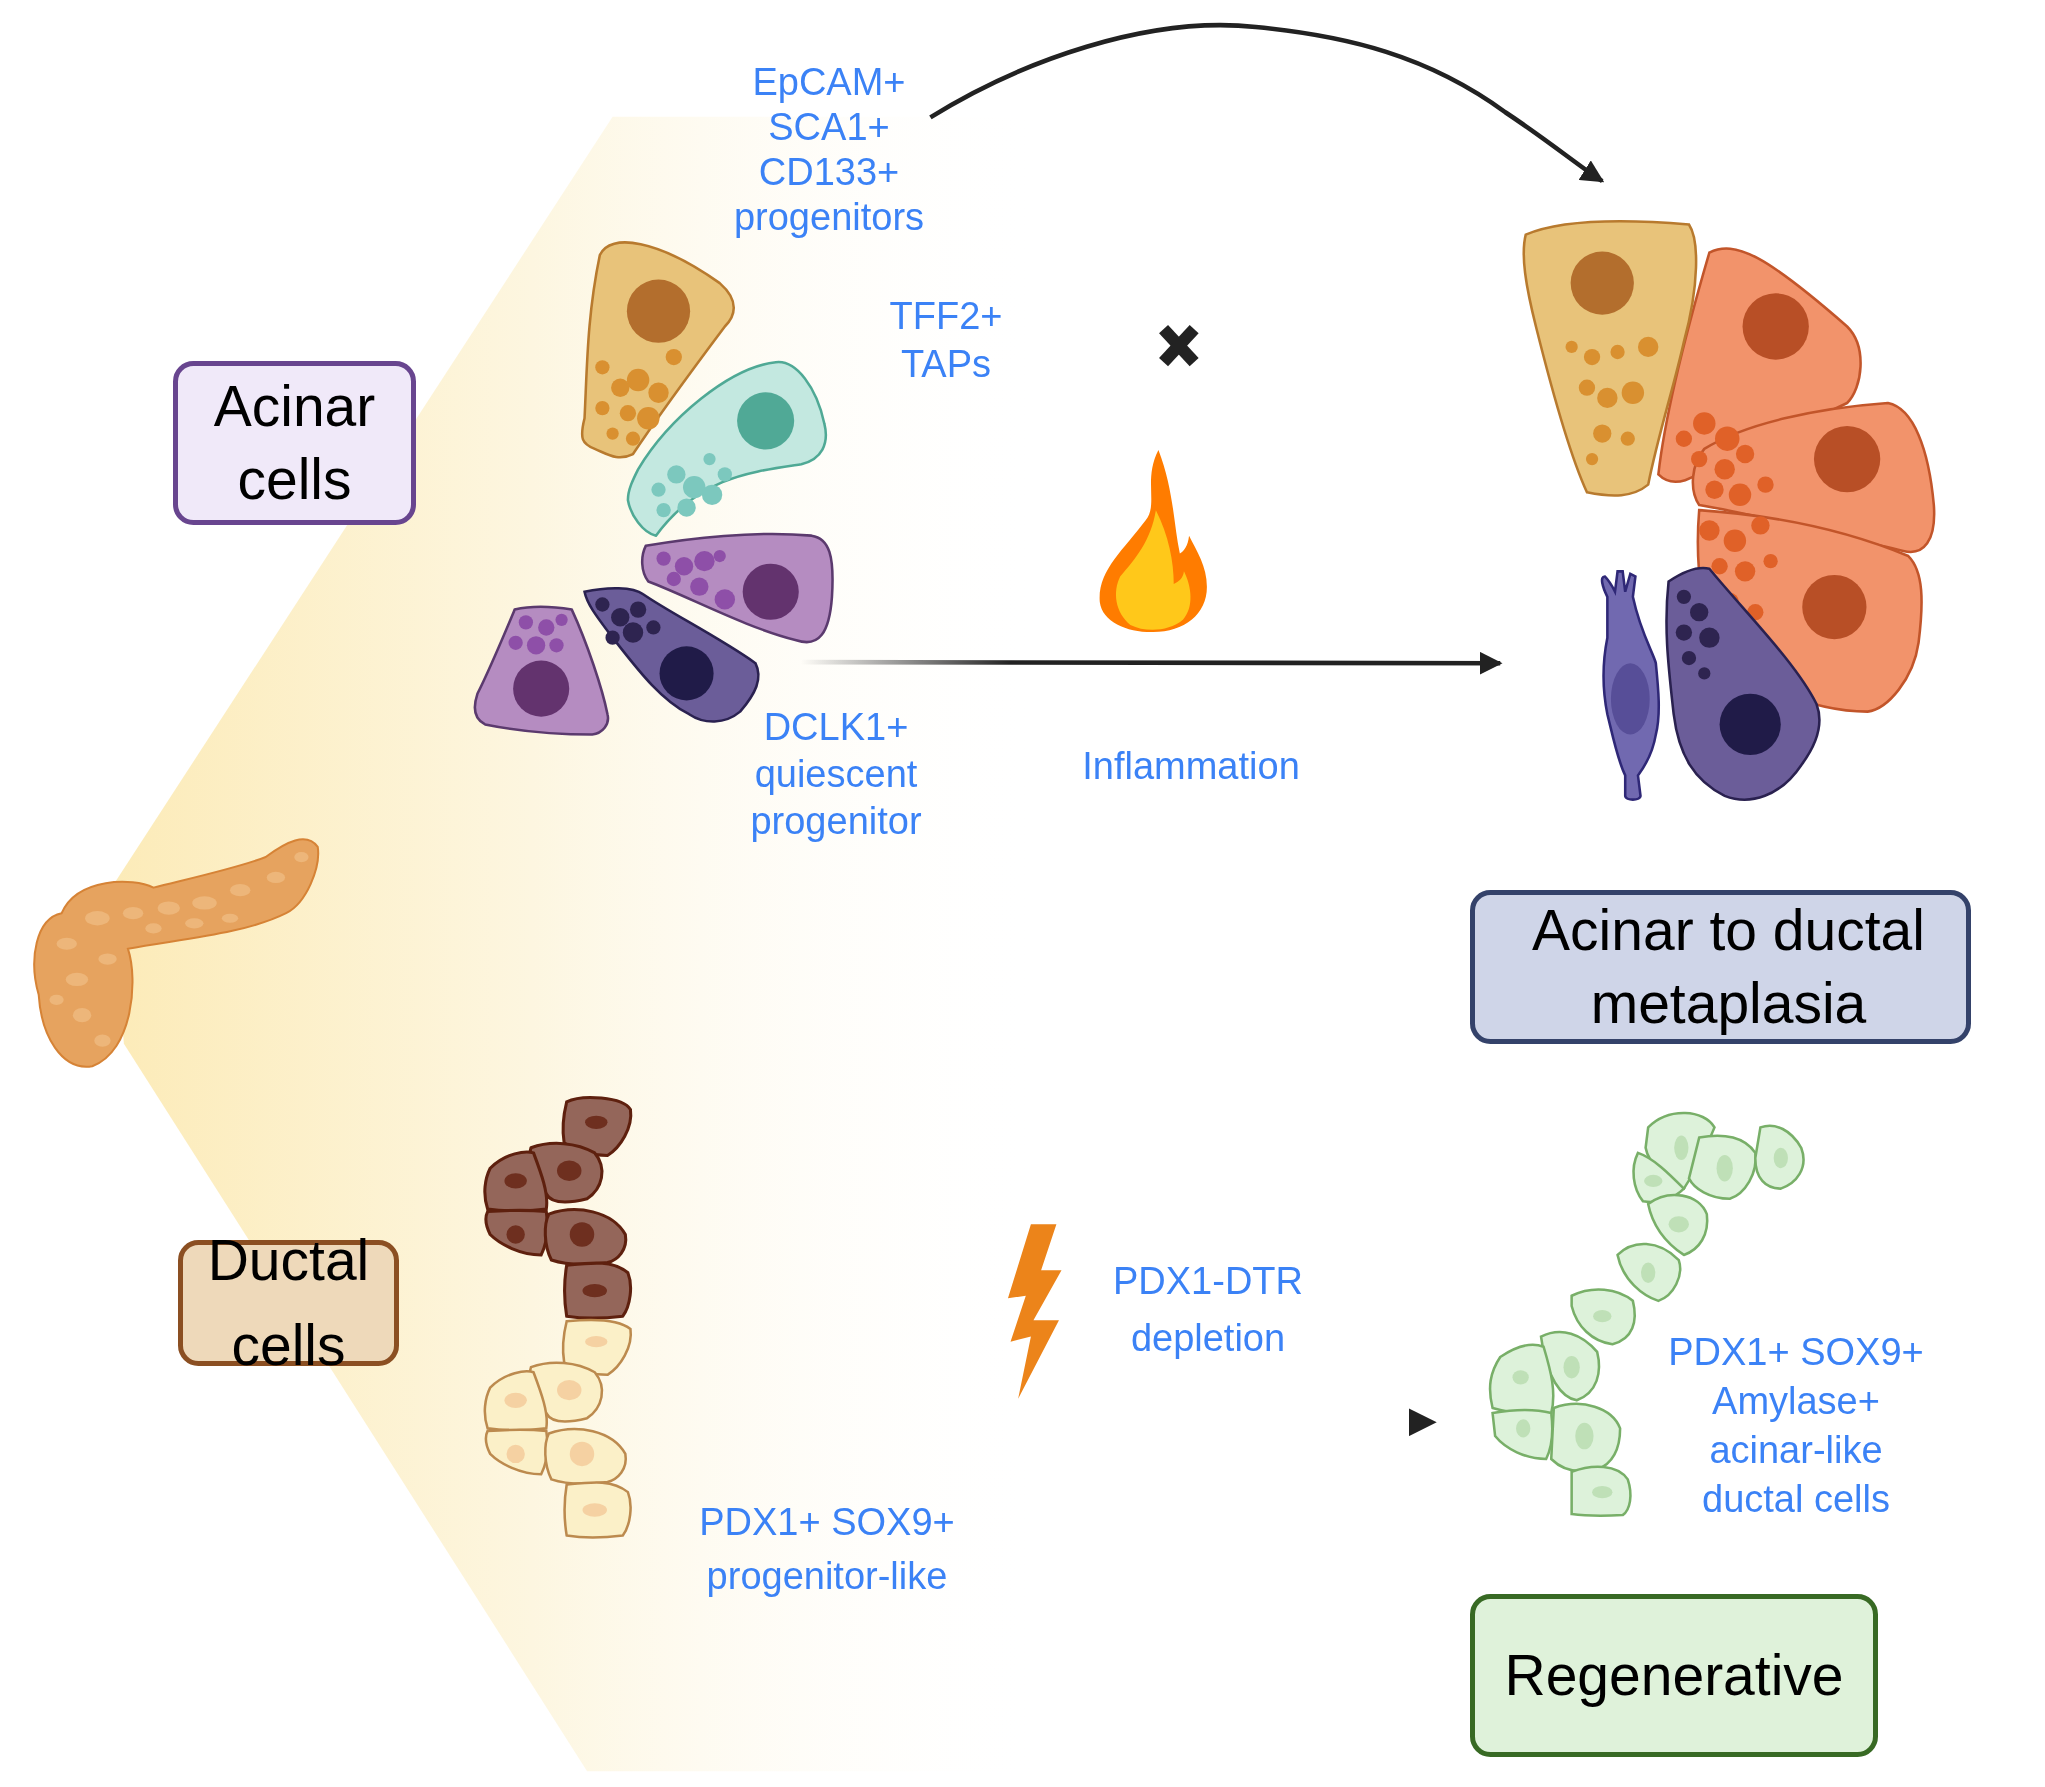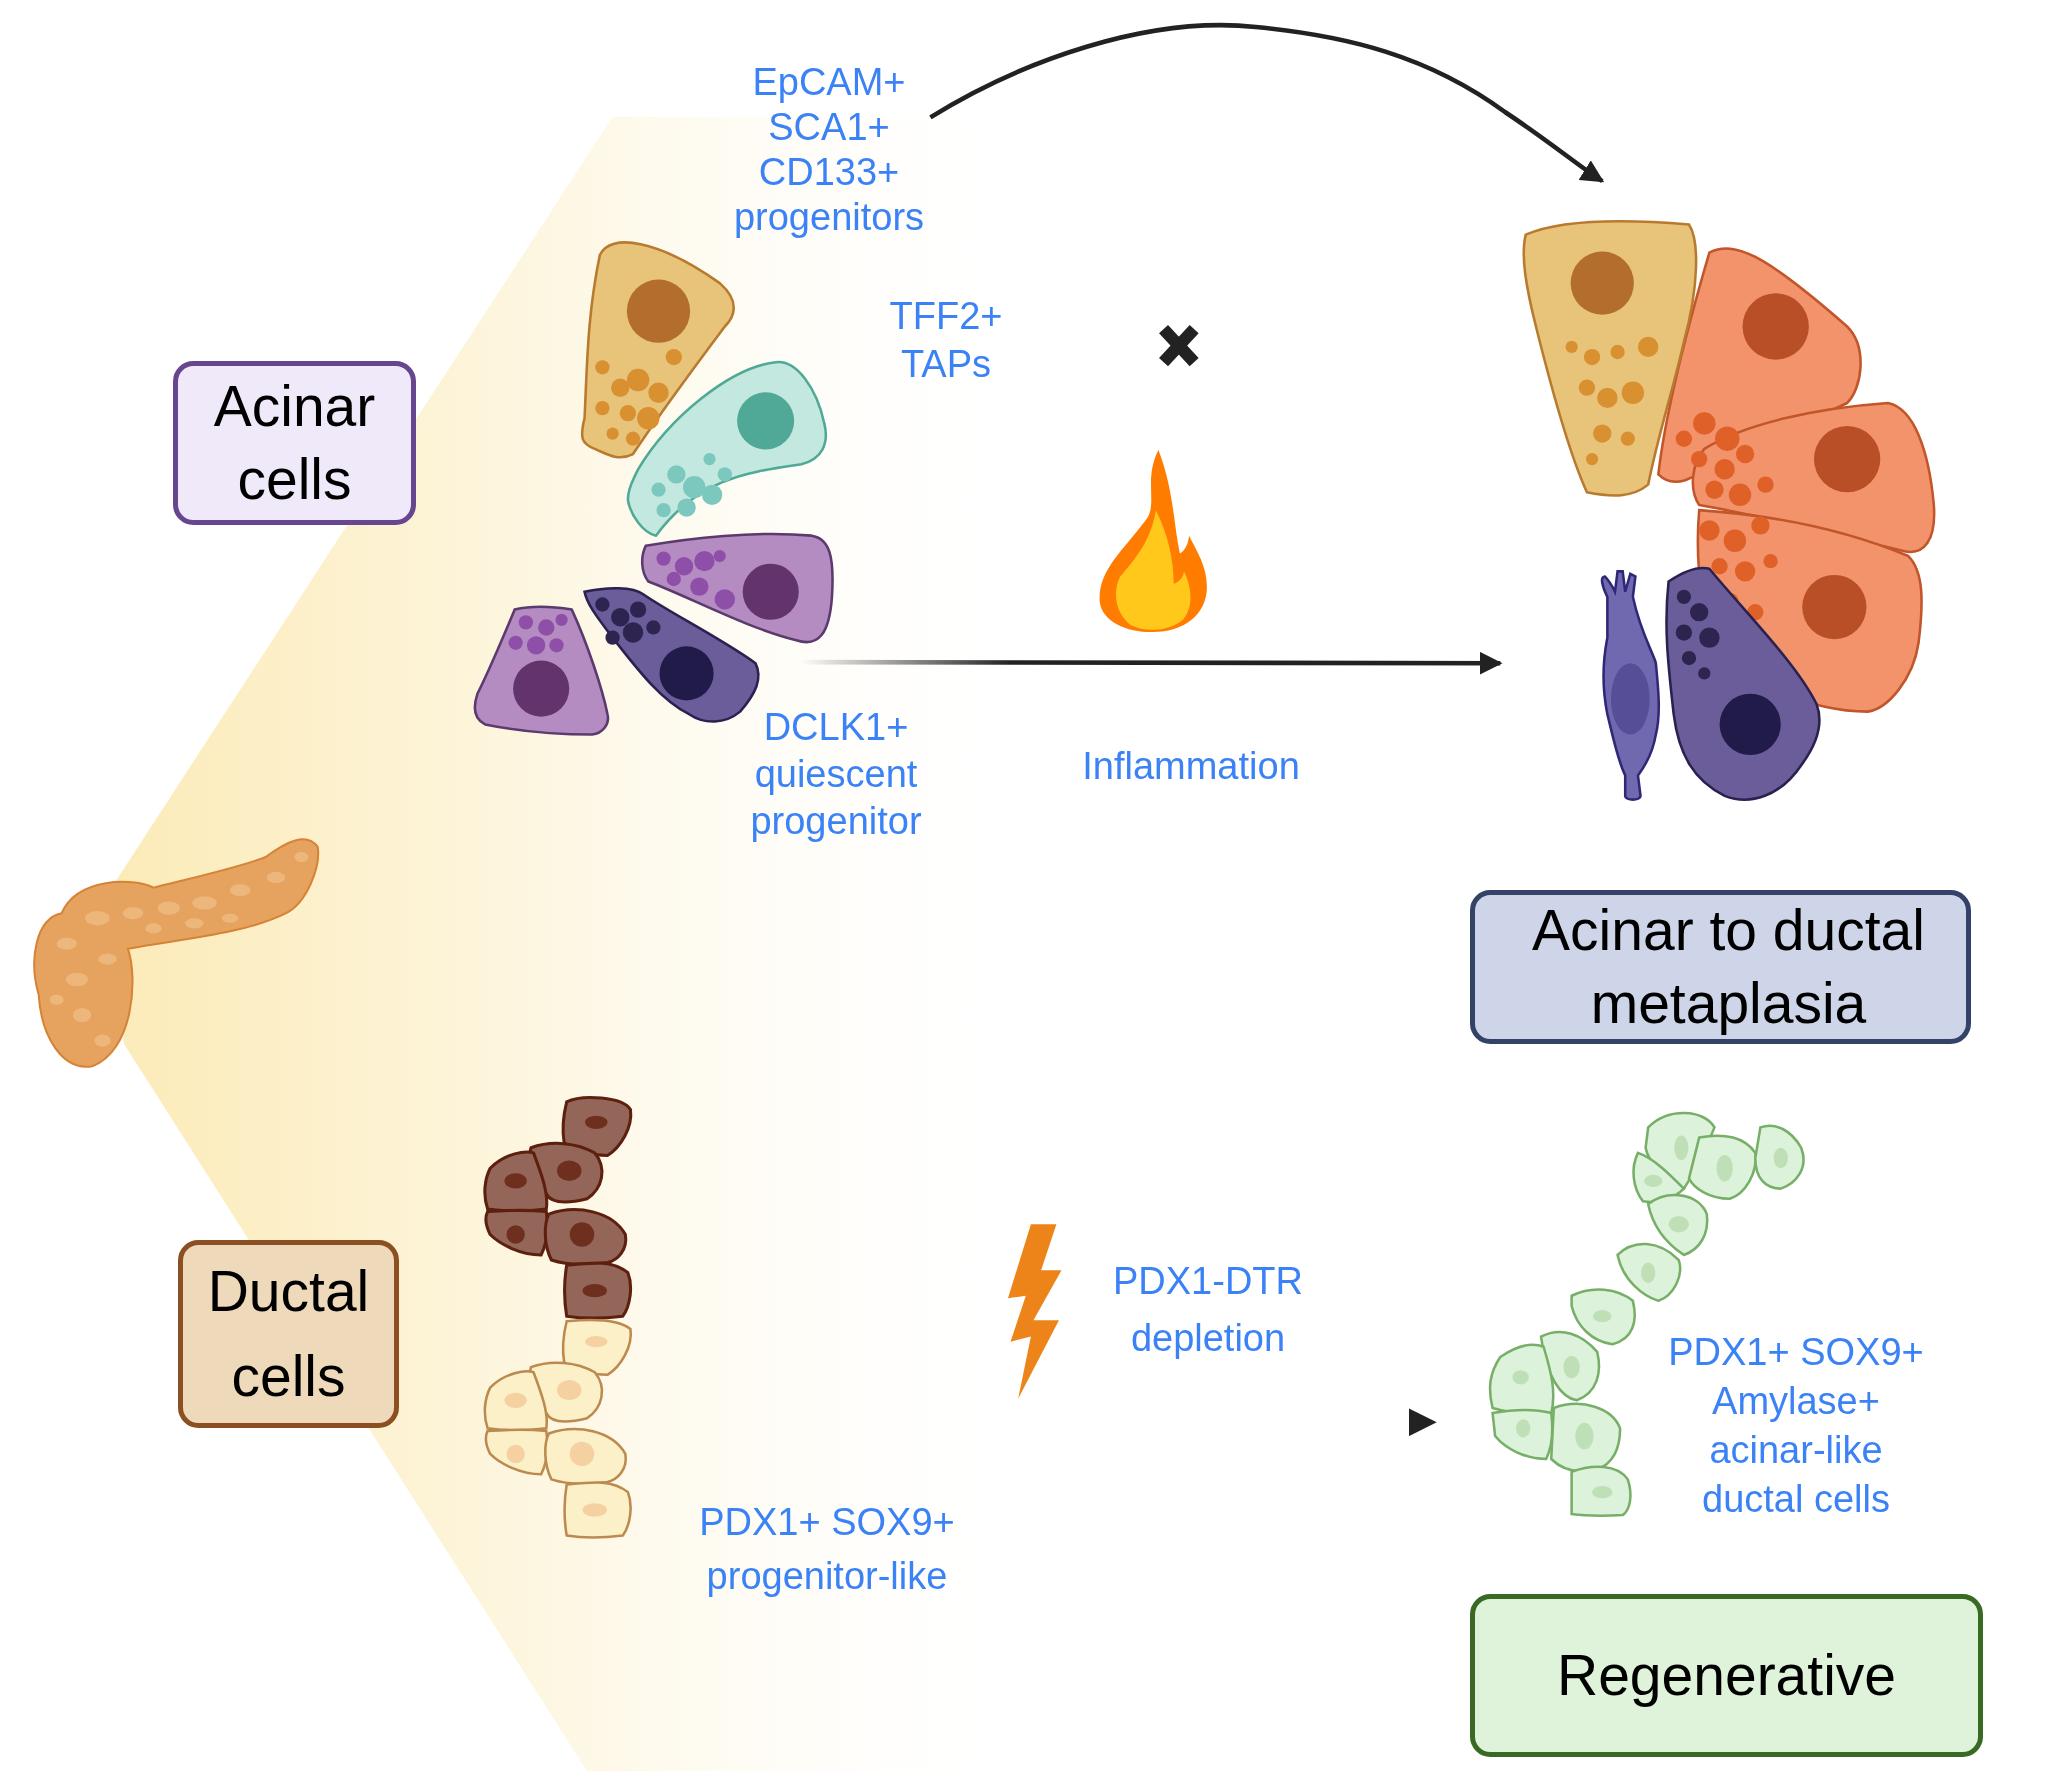--- a/index.html
+++ b/index.html
@@ -15,7 +15,7 @@
          font-size: 57px; line-height: 1.28; color: #000; text-align: center; }
   .box-acinar { left: 173px; top: 361px; width: 243px; height: 164px;
                 background: #F0E9F9; border: 5.6px solid #68458F; }
-  .box-ductal { left: 178px; top: 1240px; width: 221px; height: 188px;
+  .box-ductal { left: 178px; top: 1240px; width: 221px; height: 126px;
                 background: #EED9BA; border: 5.6px solid #8B4F22; gap: 12px; }
   .box-adm { left: 1470px; top: 890px; width: 501px; height: 154px;
              background: #CFD5E8; border: 5.6px solid #34426A; padding-left: 16px; }

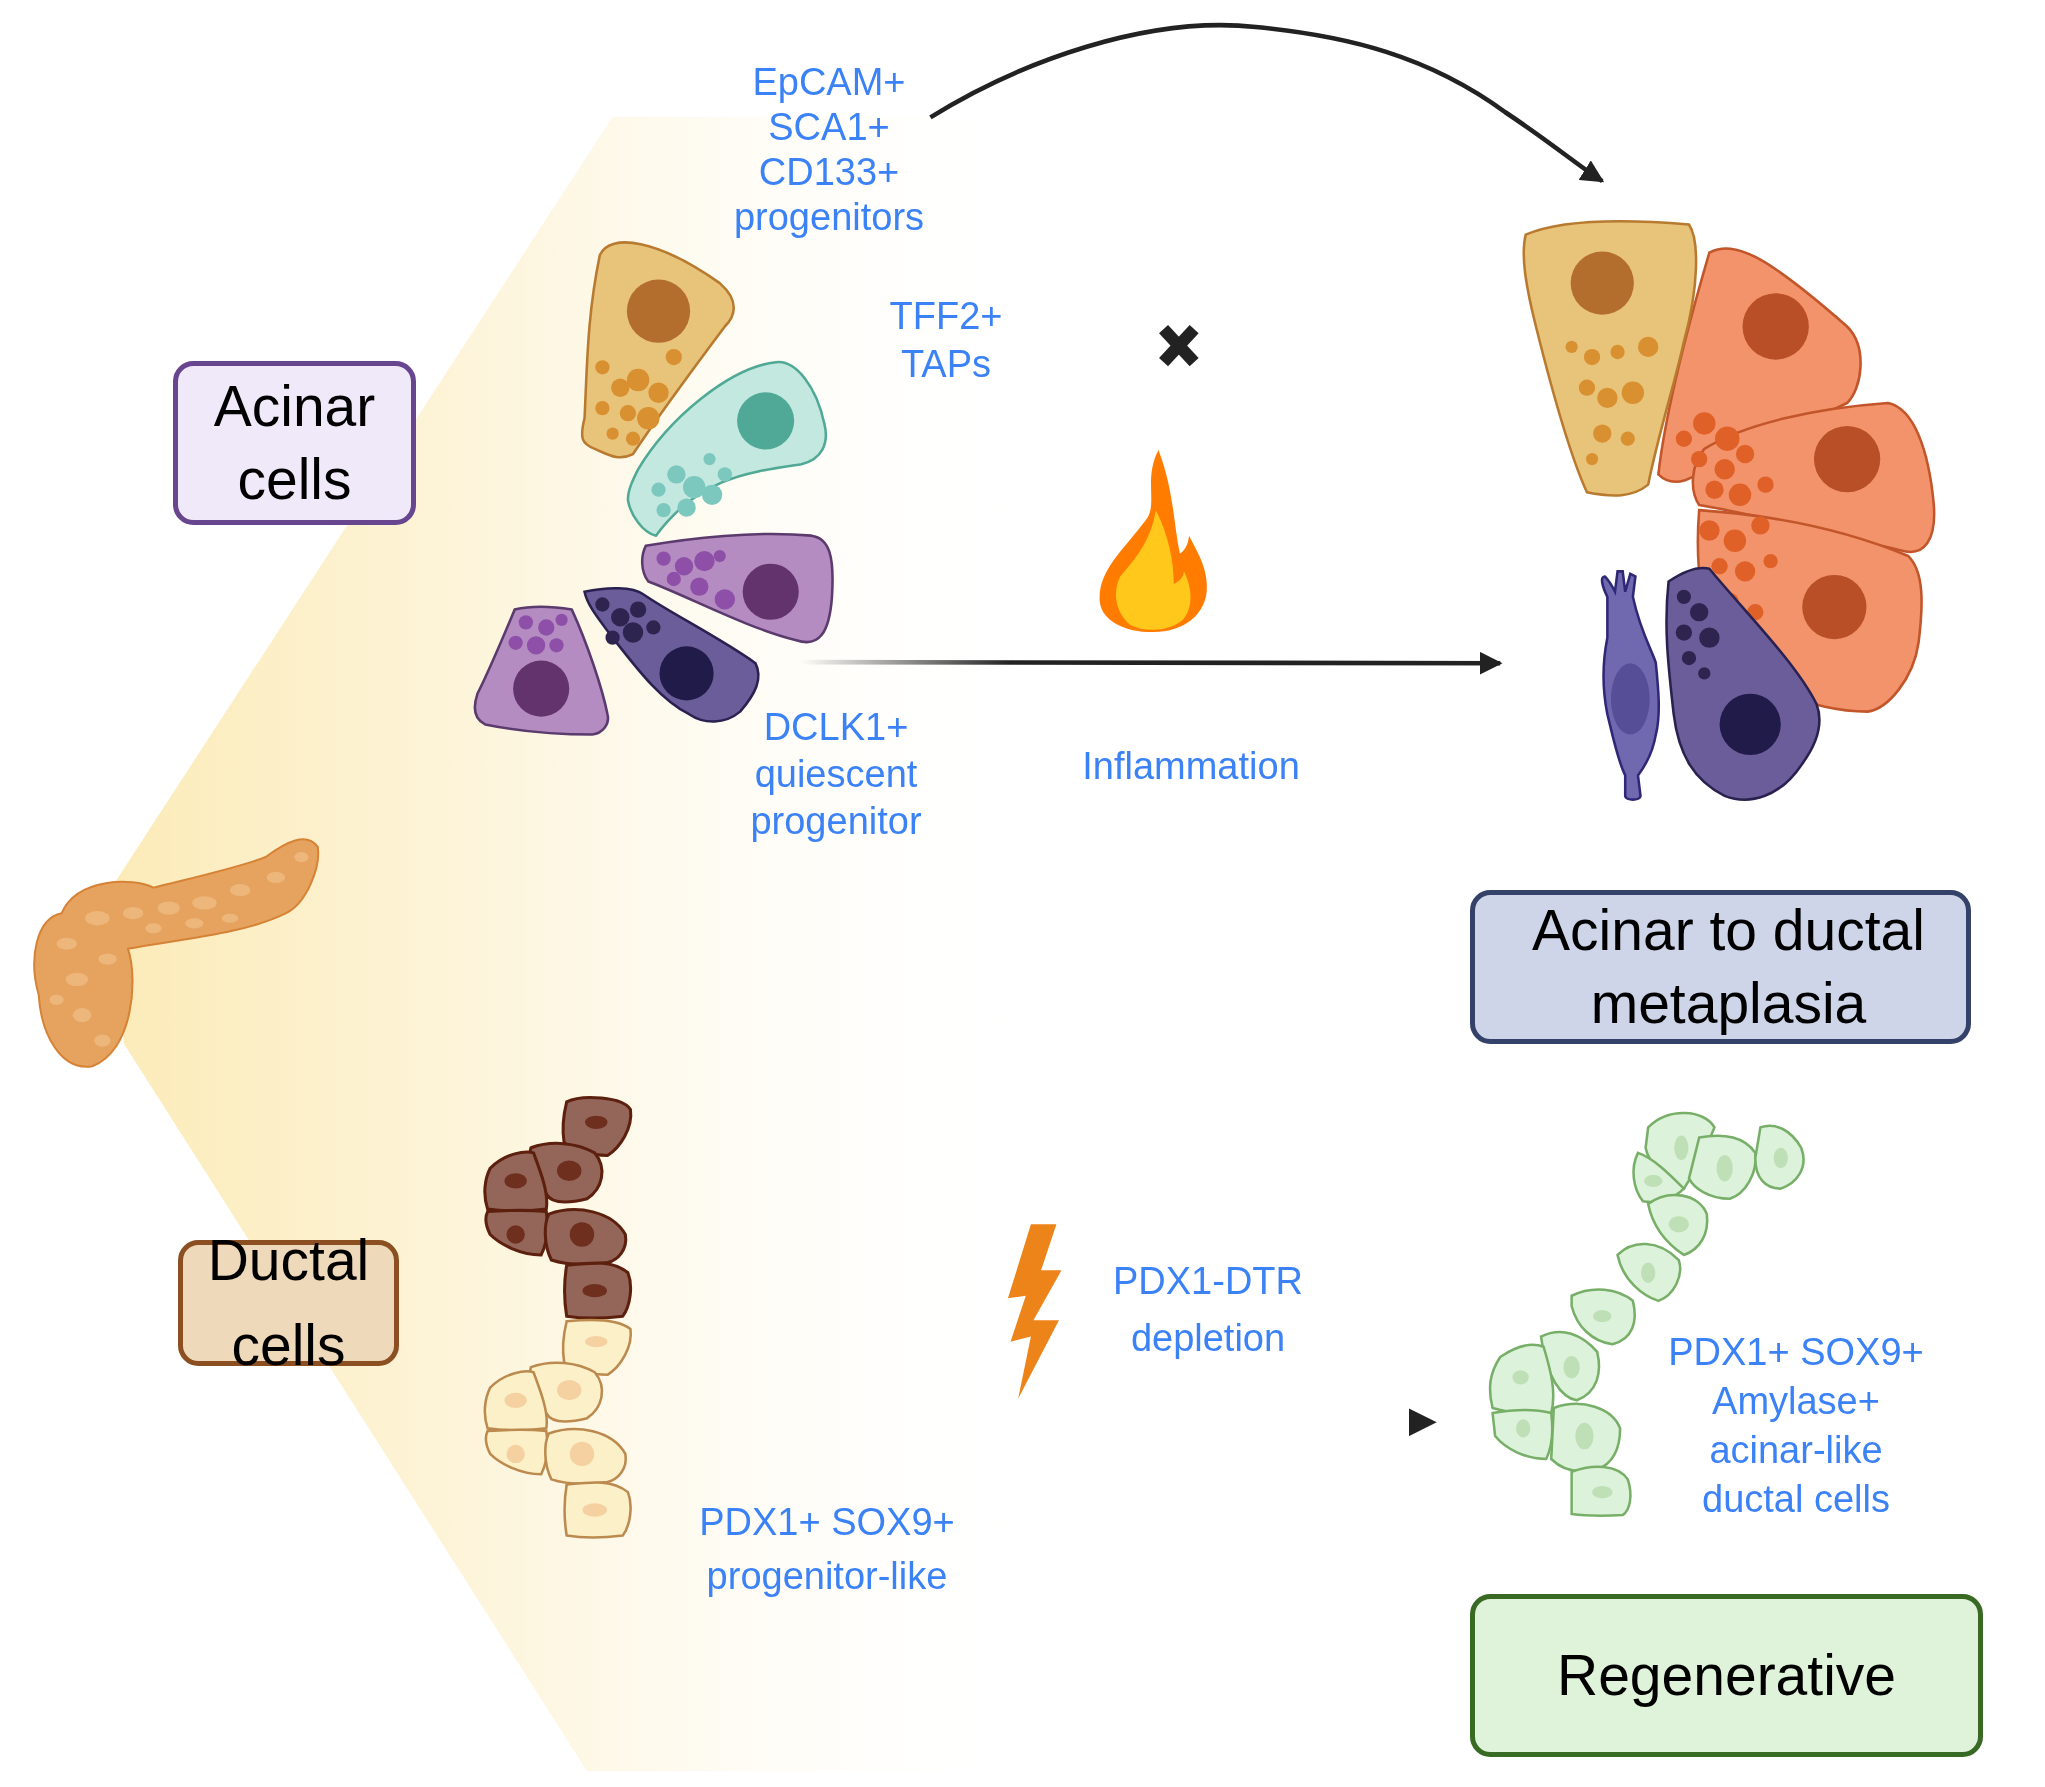--- a/index.html
+++ b/index.html
@@ -19,7 +19,7 @@
                 background: #EED9BA; border: 5.6px solid #8B4F22; gap: 12px; }
   .box-adm { left: 1470px; top: 890px; width: 501px; height: 154px;
              background: #CFD5E8; border: 5.6px solid #34426A; padding-left: 16px; }
-  .box-regen { left: 1470px; top: 1594px; width: 513px; height: 163px;
+  .box-regen { left: 1470px; top: 1594px; width: 408px; height: 163px;
                background: #DFF2DA; border: 5.6px solid #386A24; }
 </style>
 </head>

